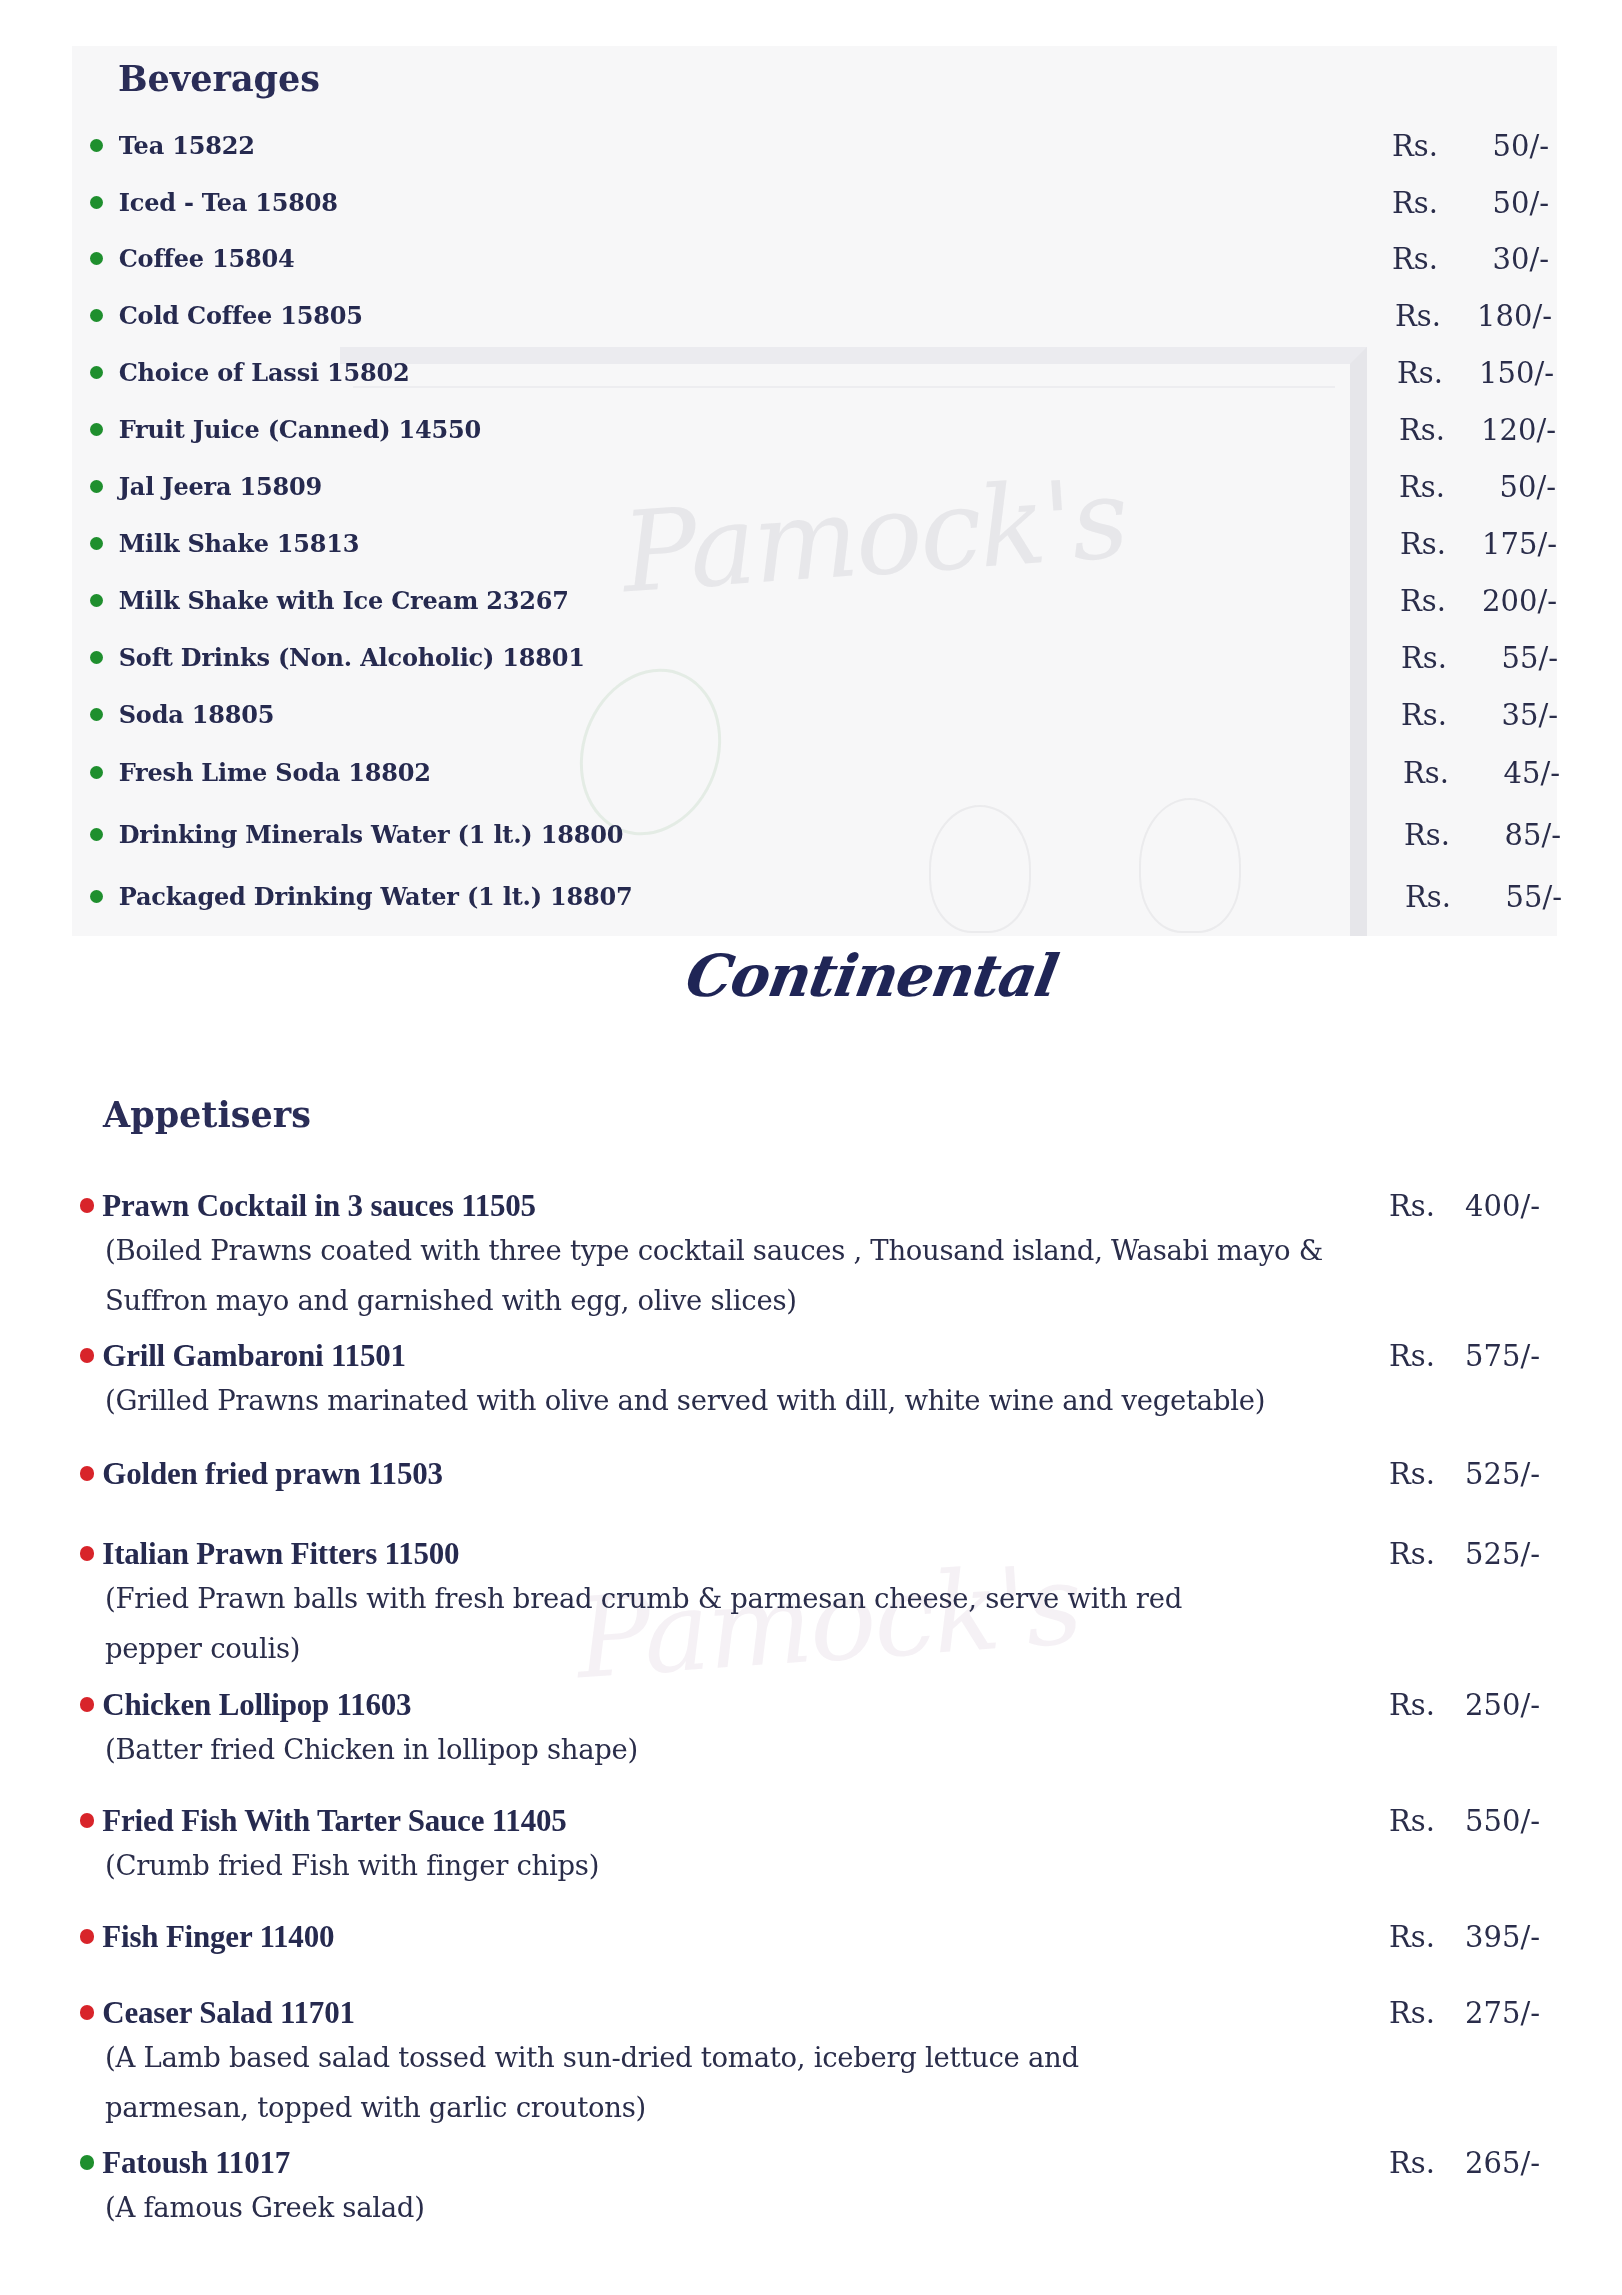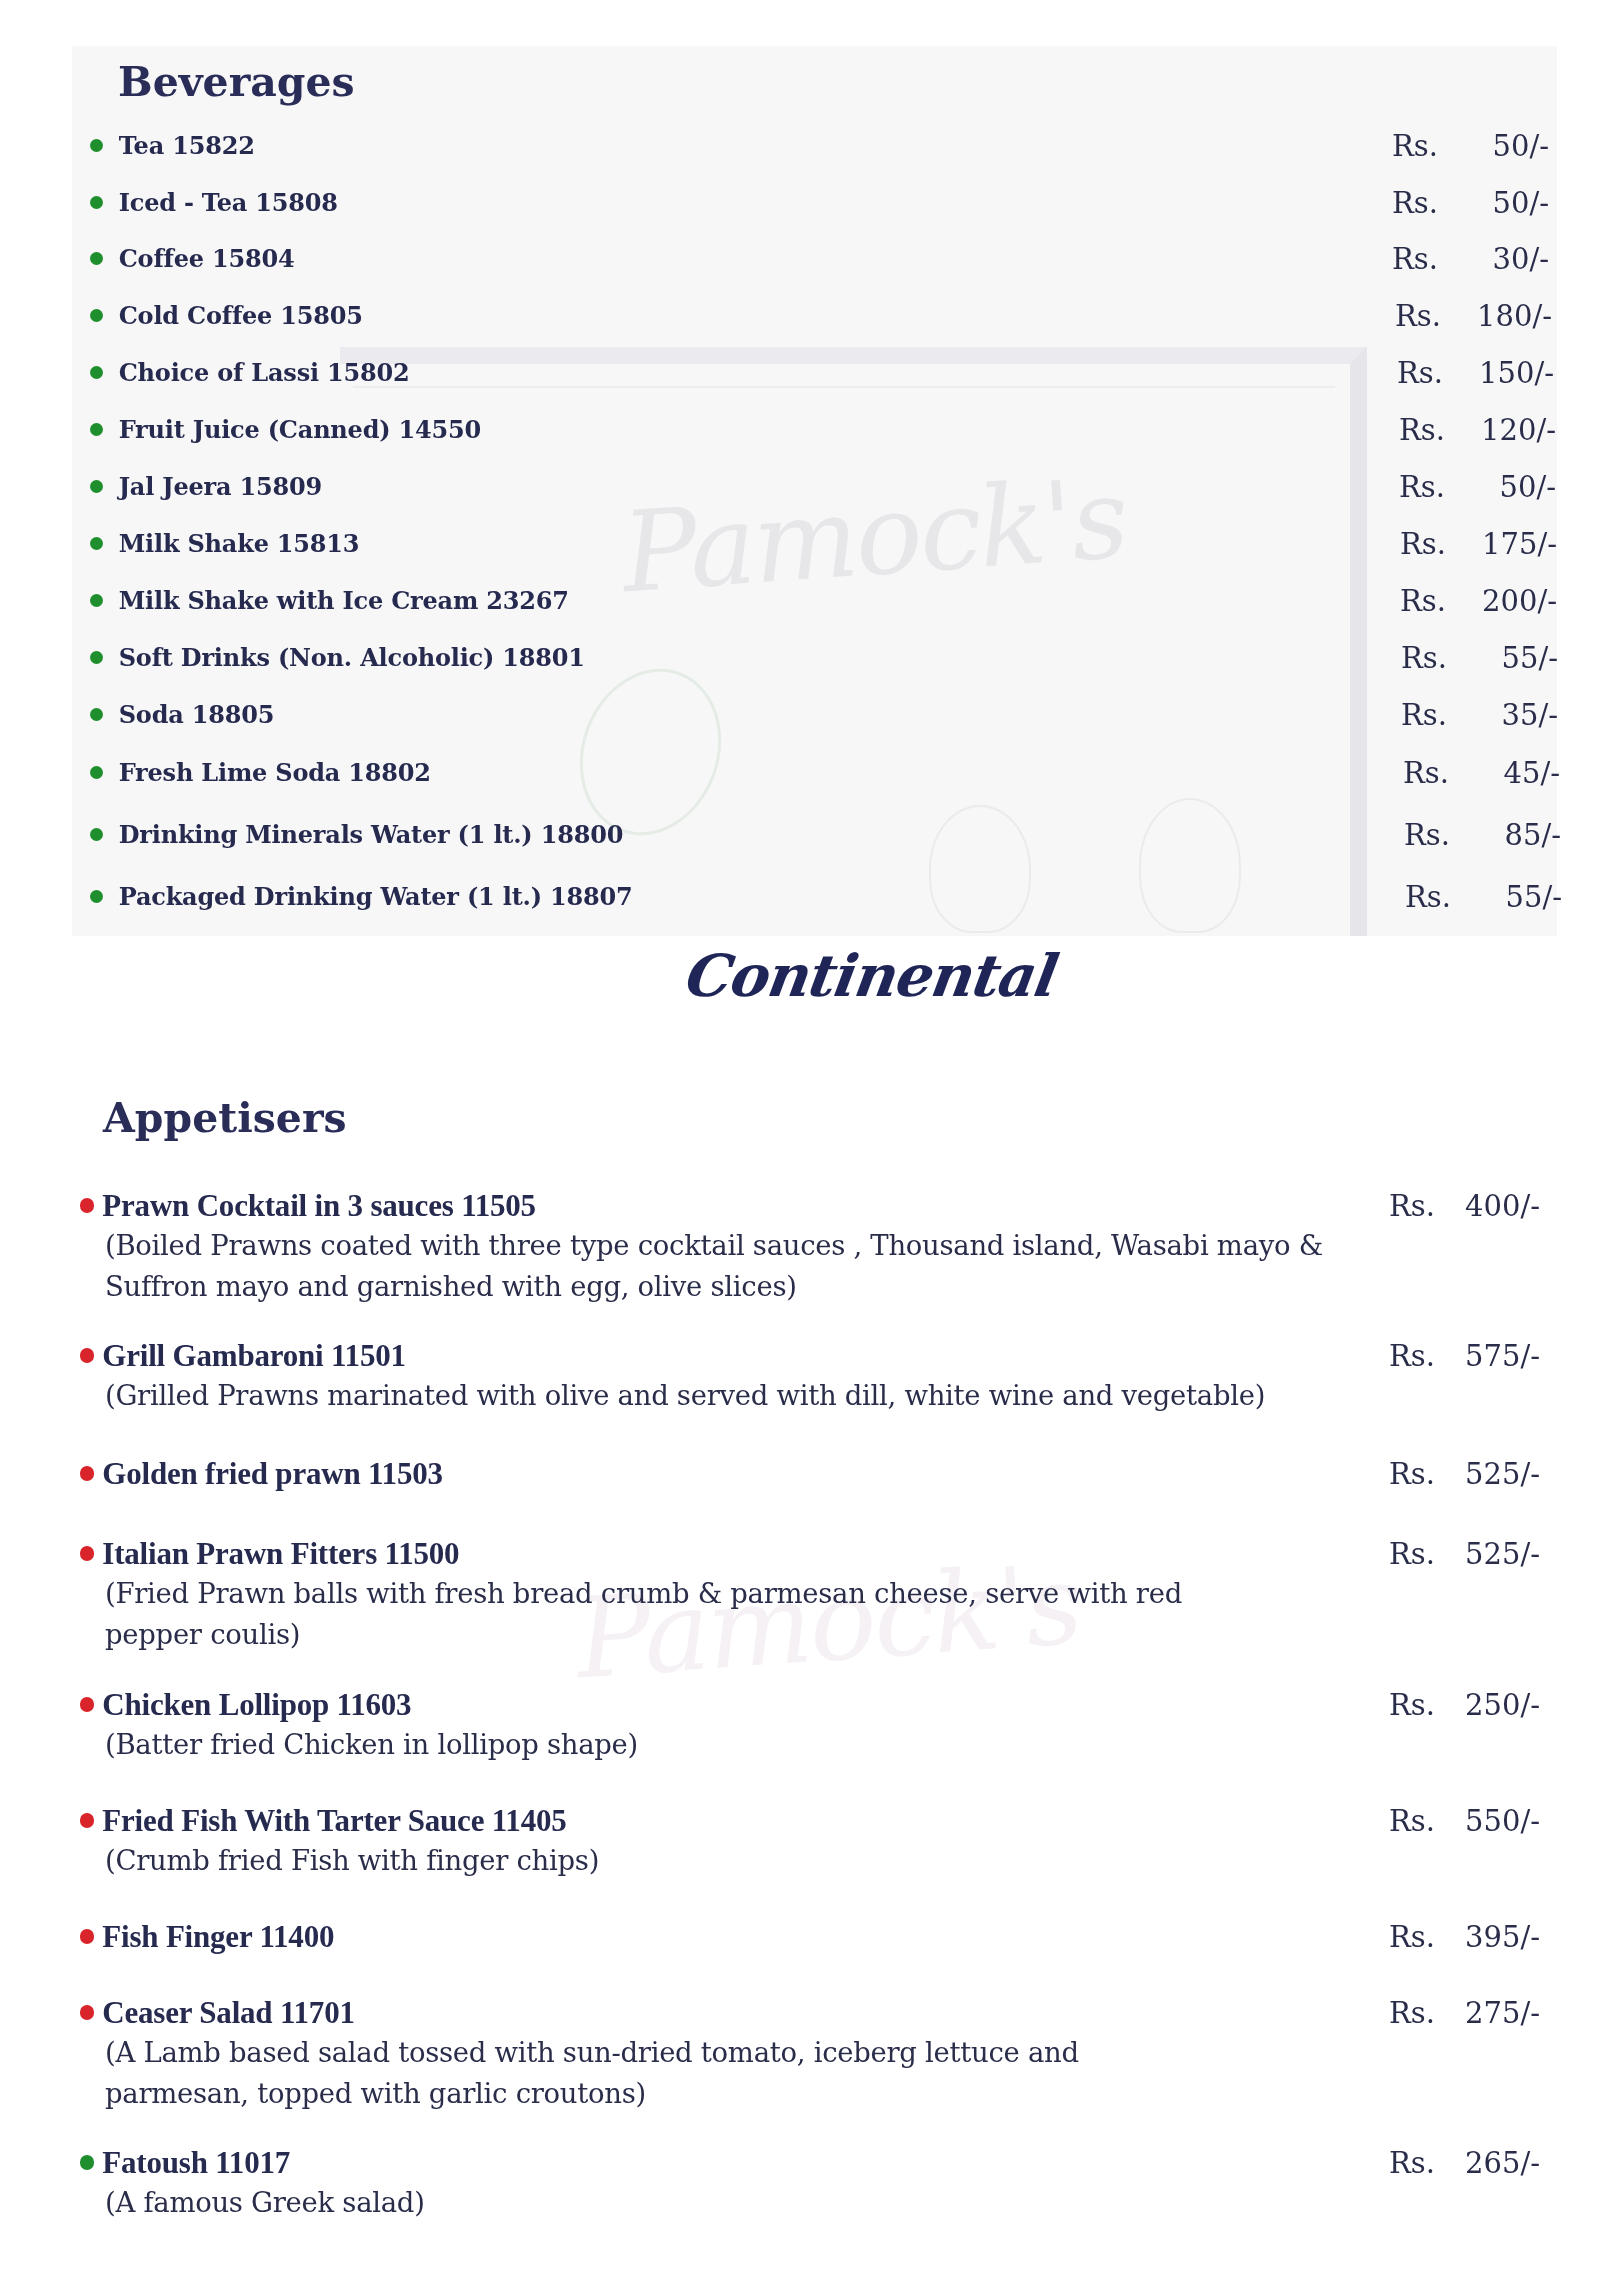--- a/index.html
+++ b/index.html
@@ -52,7 +52,7 @@
   .sk2 { left: 1139px; top: 798px; width: 98px; height: 131px; }
 
   .section-title {
-    position: absolute; font-weight: bold; font-size: 41px; color: #2a2d57;
+    position: absolute; font-weight: bold; font-size: 35px; color: #2a2d57;
     margin: 0;
   }
   .script-title {

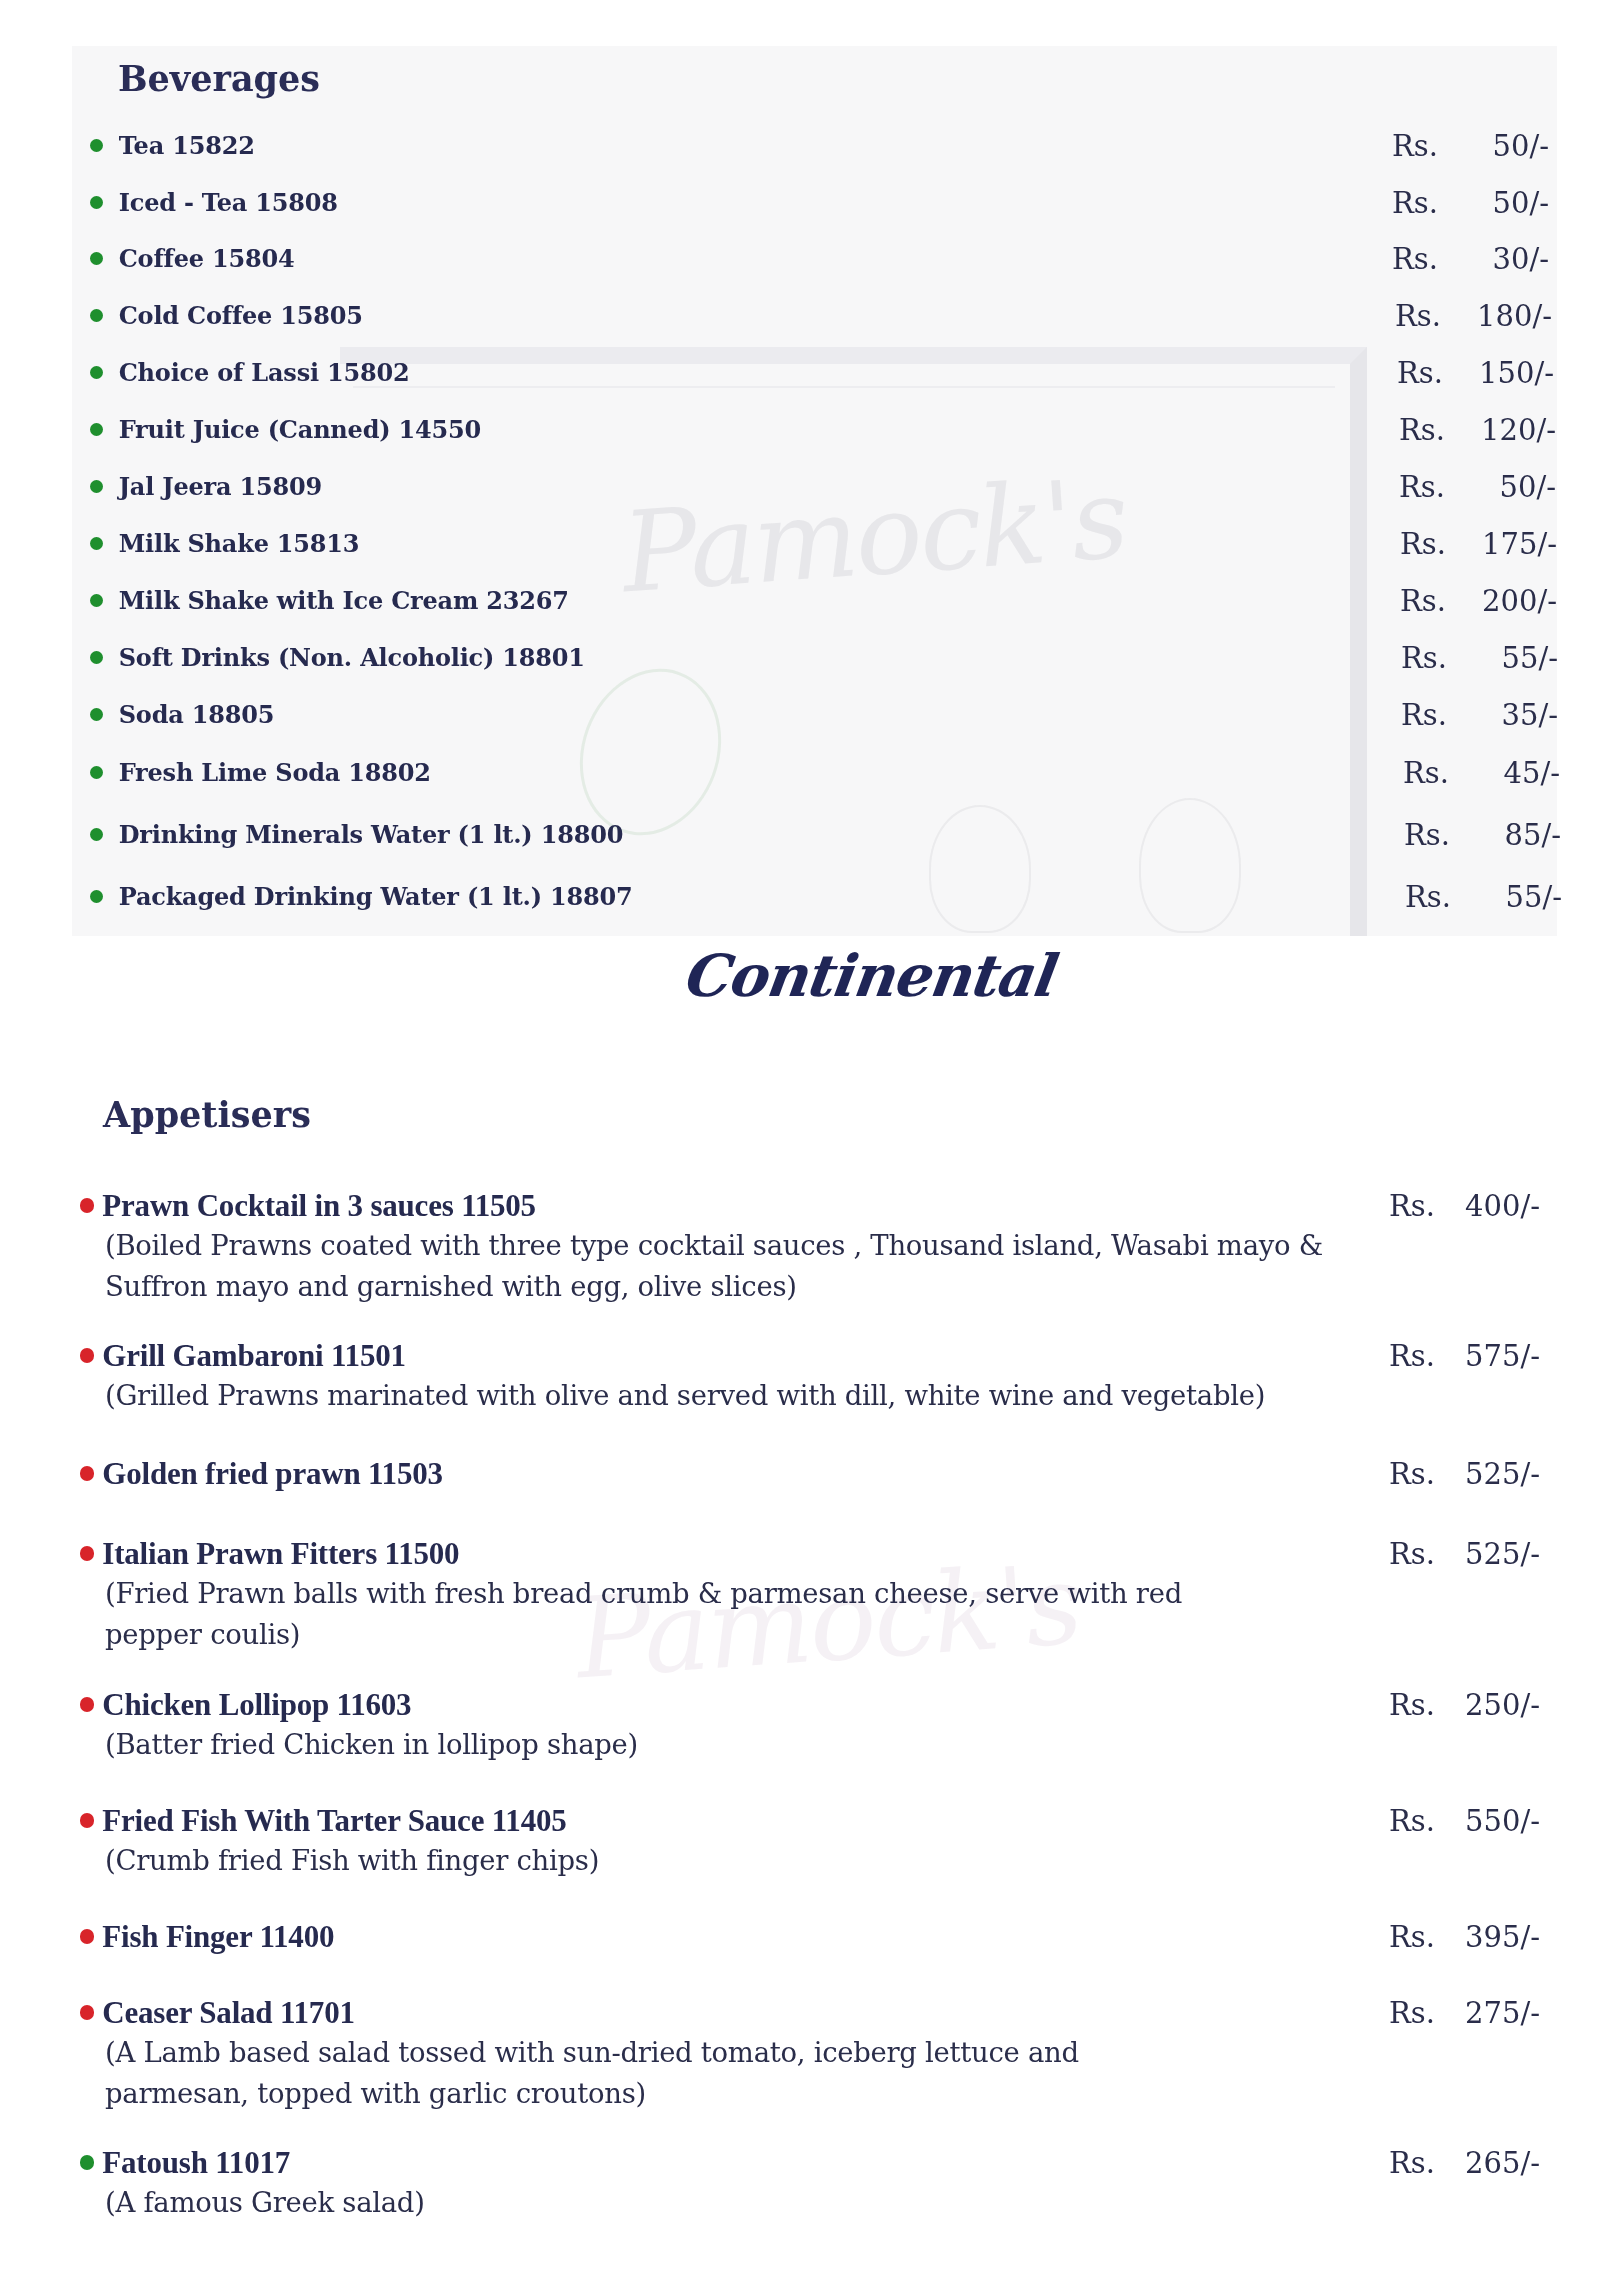--- a/index.html
+++ b/index.html
@@ -90,7 +90,7 @@
   .app-head .dot { margin-right: 7.9px; width: 14.4px; height: 14.4px; flex: 0 0 14.4px; }
   .app-name { font-weight: bold; font-size: 31px; color: #262a4f; white-space: nowrap; letter-spacing: -0.2px; }
   .app-desc {
-    margin-left: 25px; font-size: 27.5px; color: #2a2d4a; line-height: 41px;
+    margin-left: 25px; font-size: 27.5px; color: #2a2d4a; line-height: 50px;
     width: 1243px; letter-spacing: -0.3px;
   }
   .app-price {

